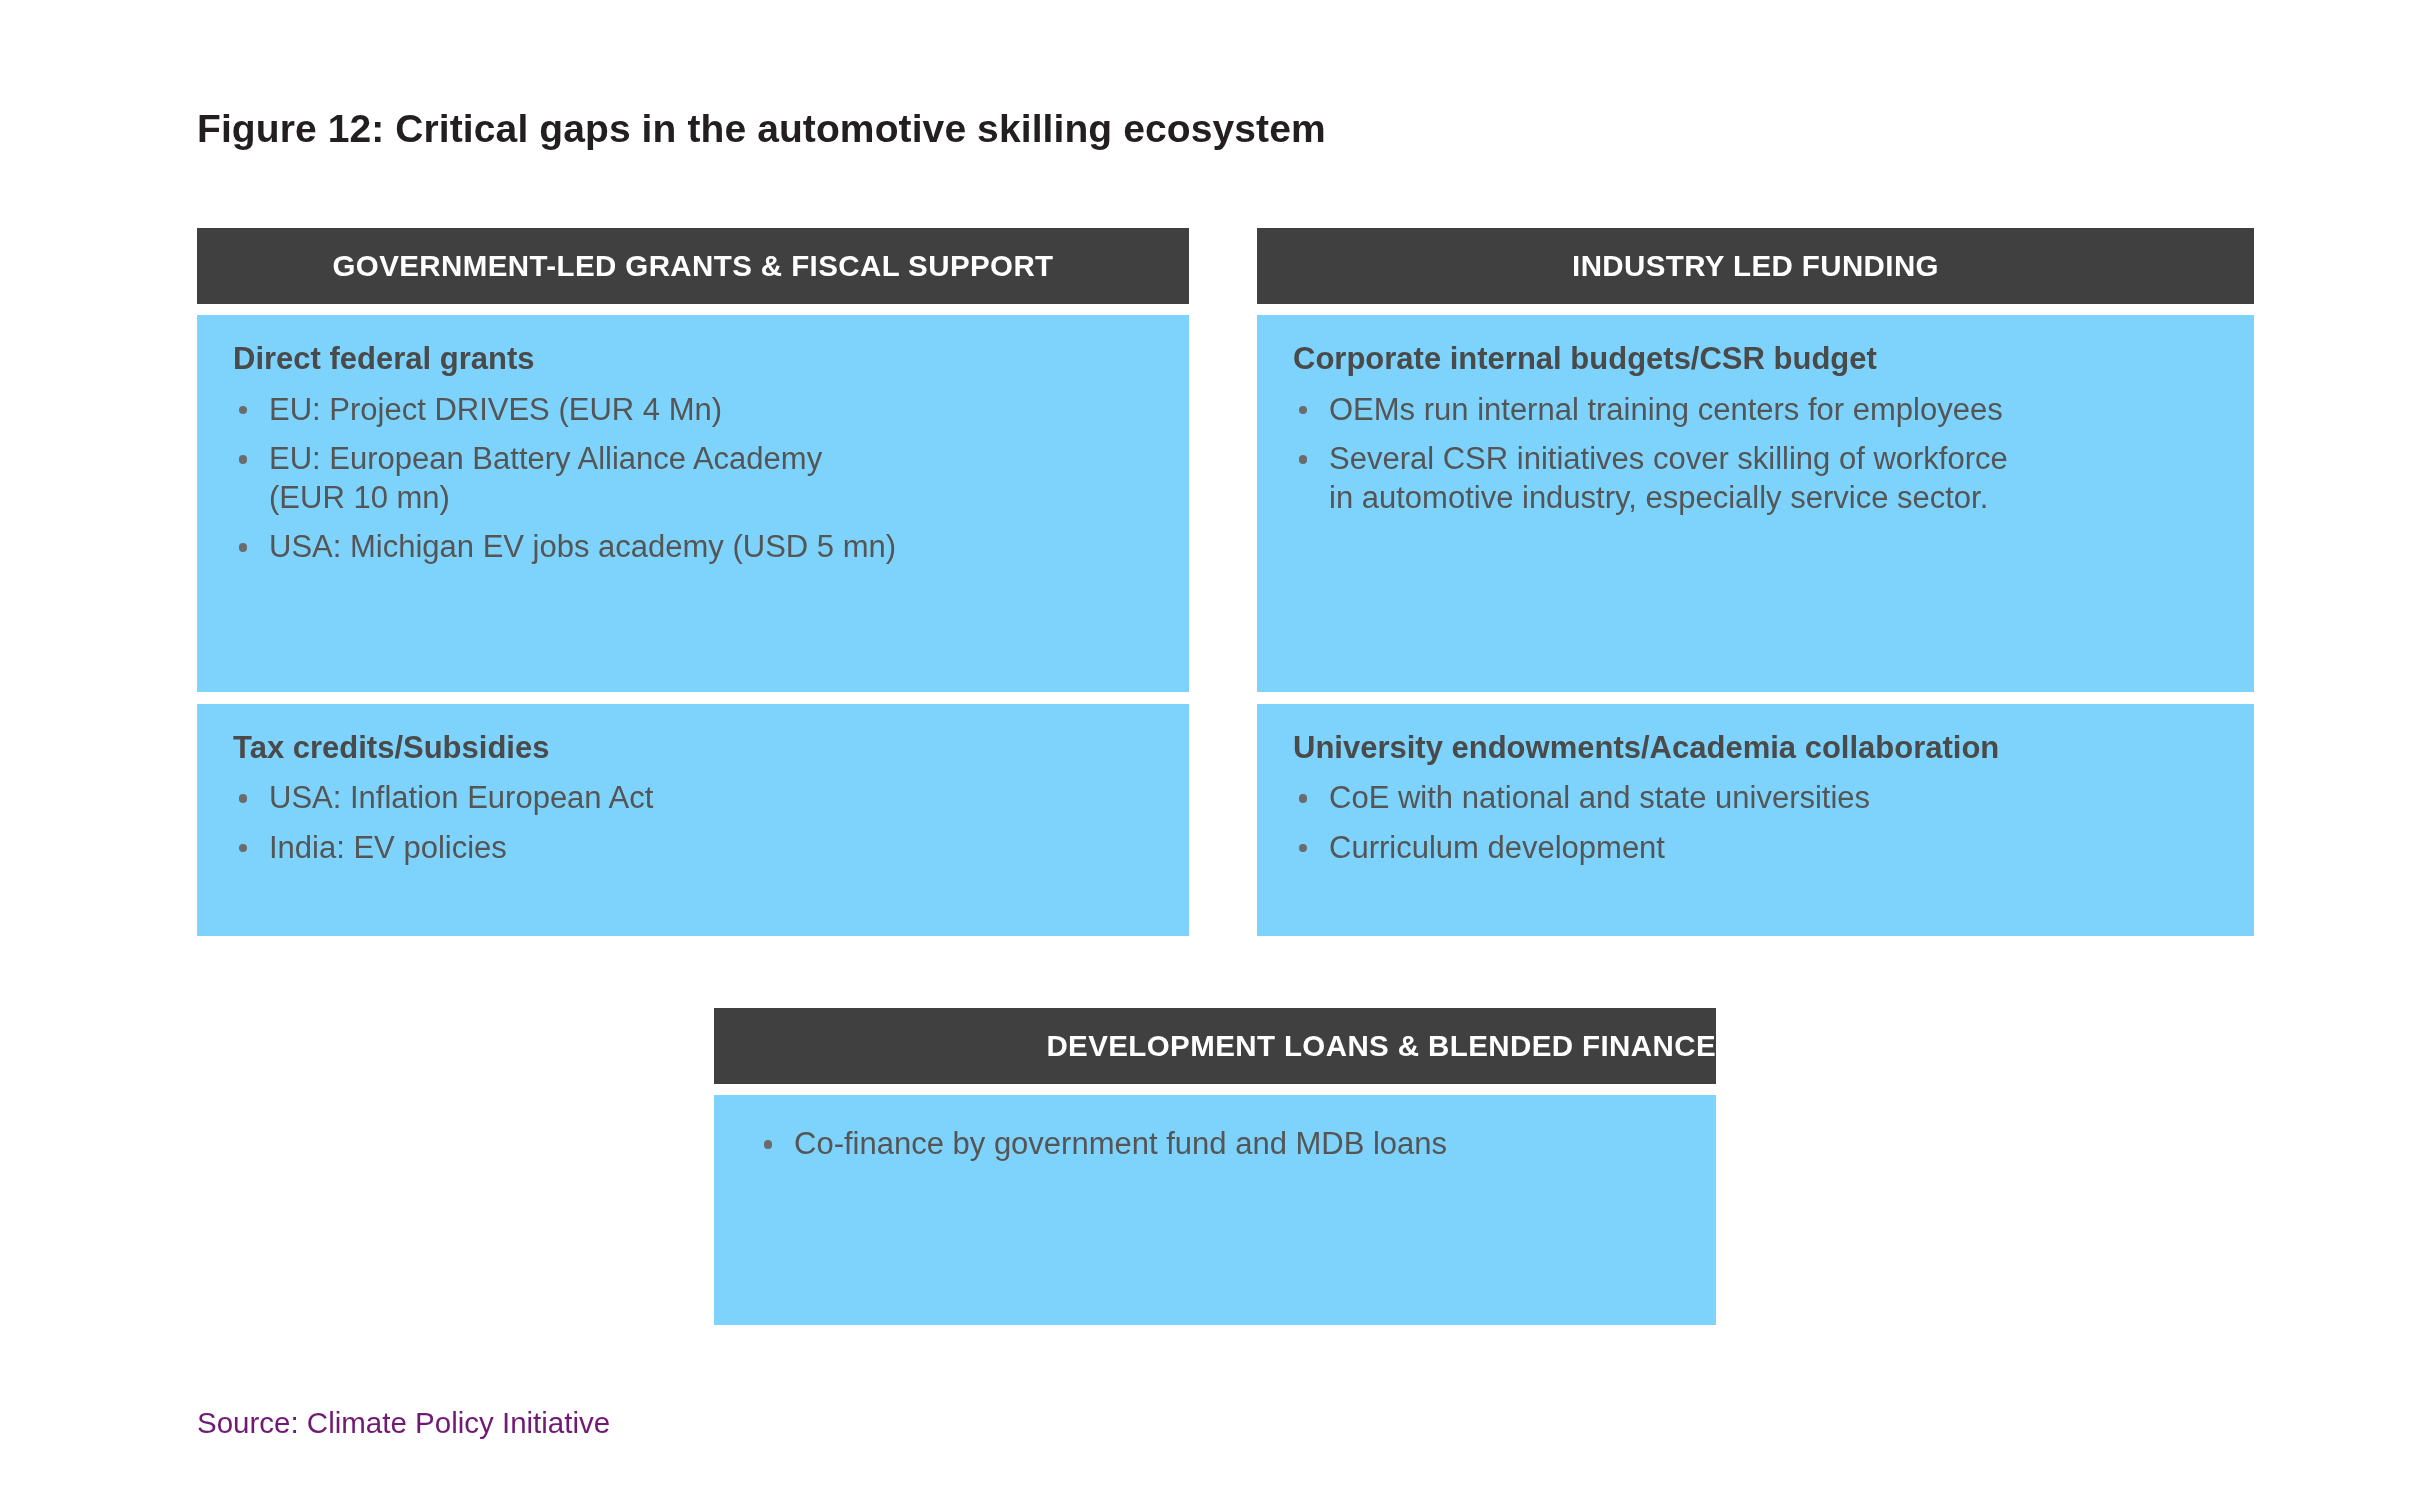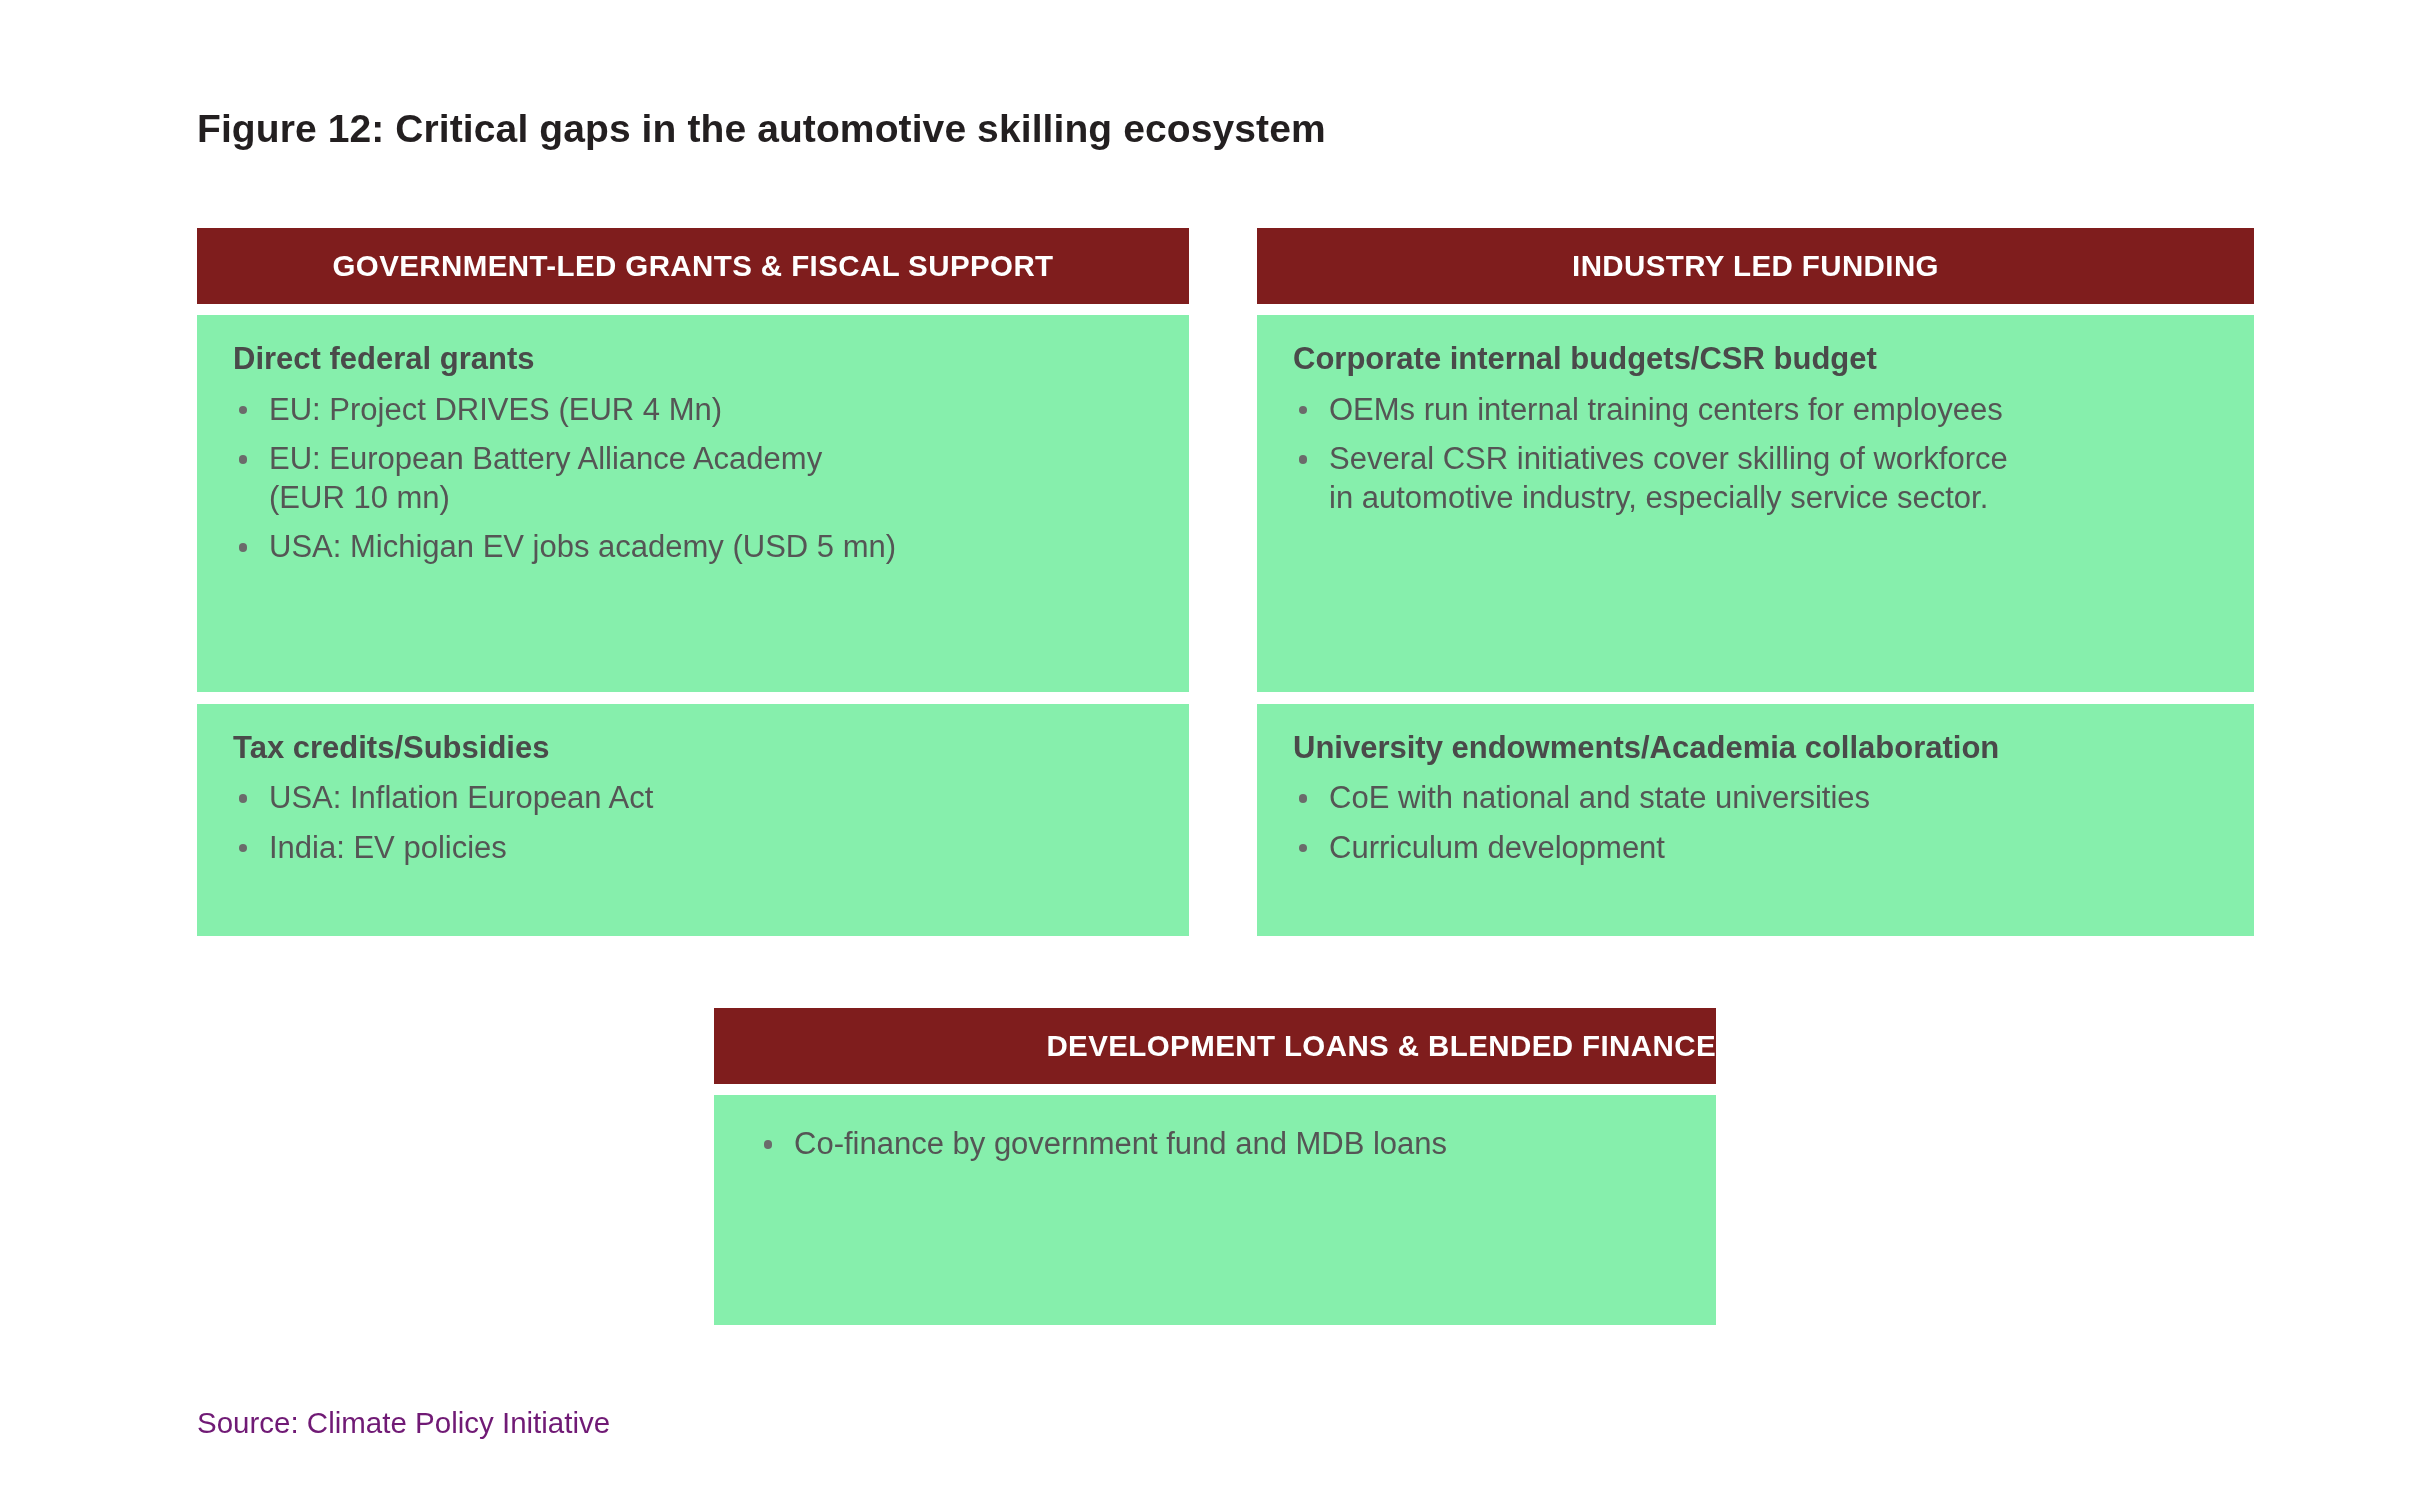--- a/index.html
+++ b/index.html
@@ -49,7 +49,7 @@
   .panel.right { width: 997px; }
 
   .panel-header {
-    background: #7f1d1d;
+    background: #404040;
     color: #ffffff;
     font-size: 29.5px;
     font-weight: 700;

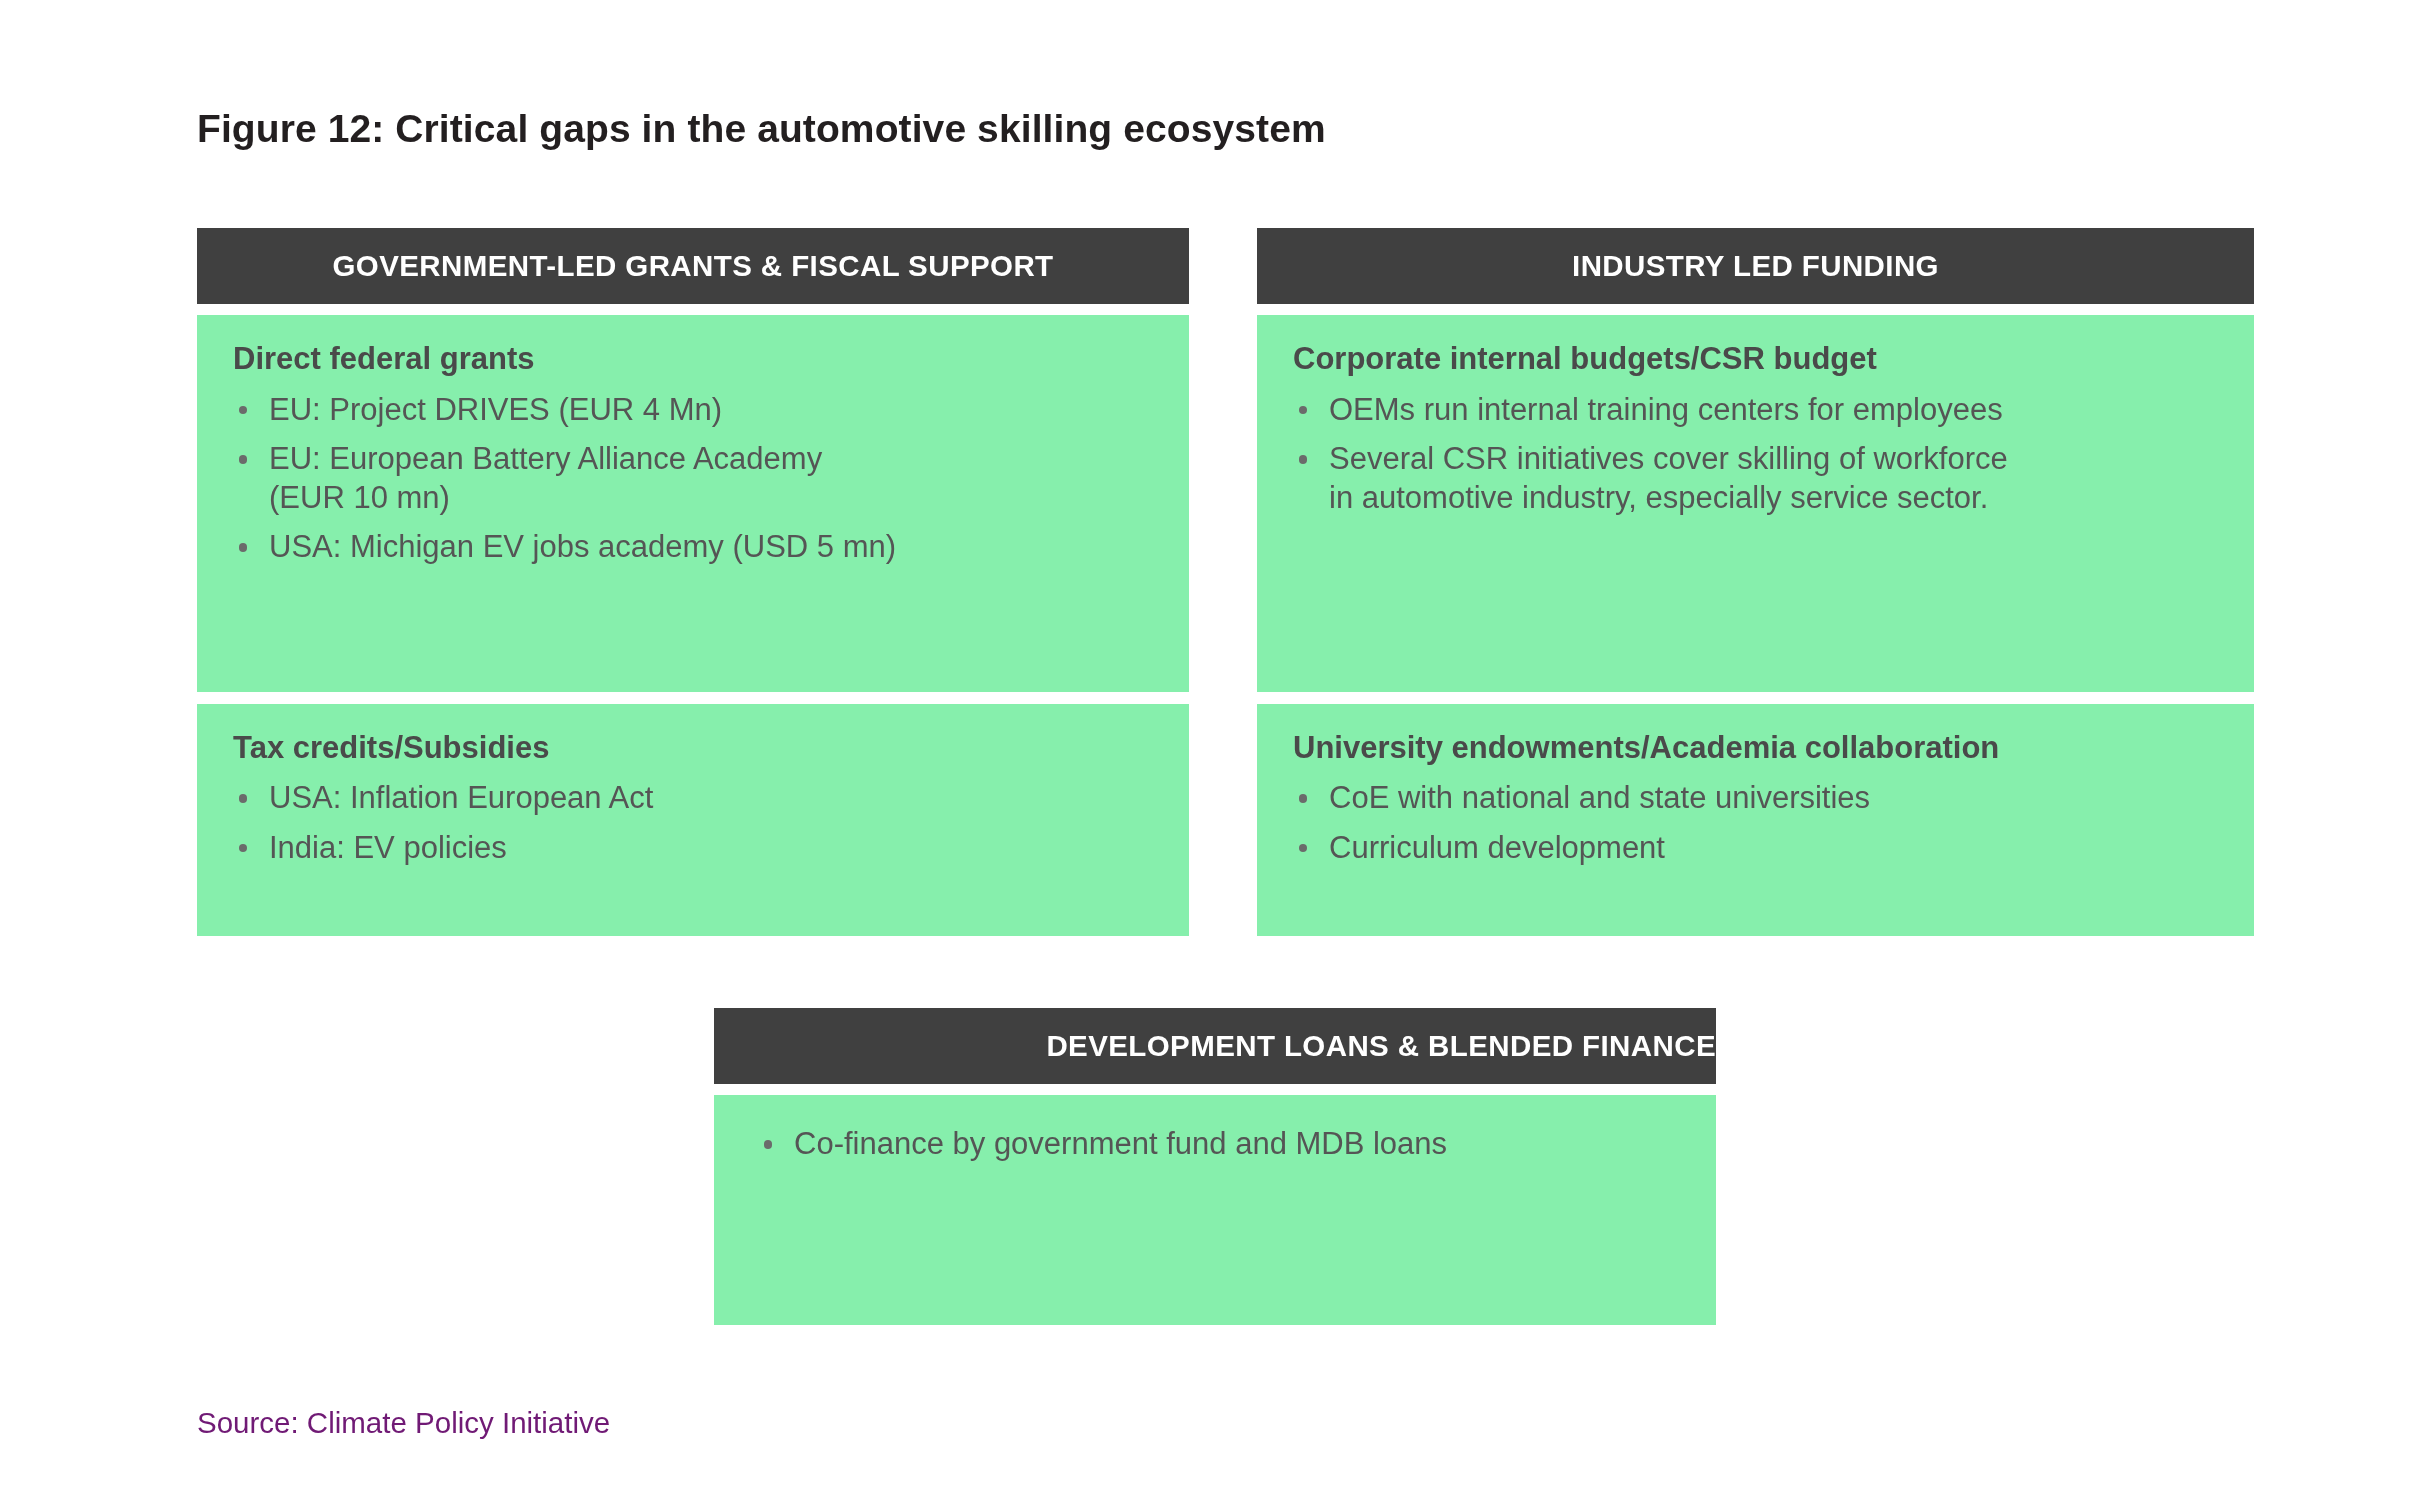--- a/index.html
+++ b/index.html
@@ -70,7 +70,7 @@
   }
 
   .card {
-    background: #86efac;
+    background: #7dd3fc;
     box-sizing: border-box;
     padding: 25px 32px 25px 36px;
   }

